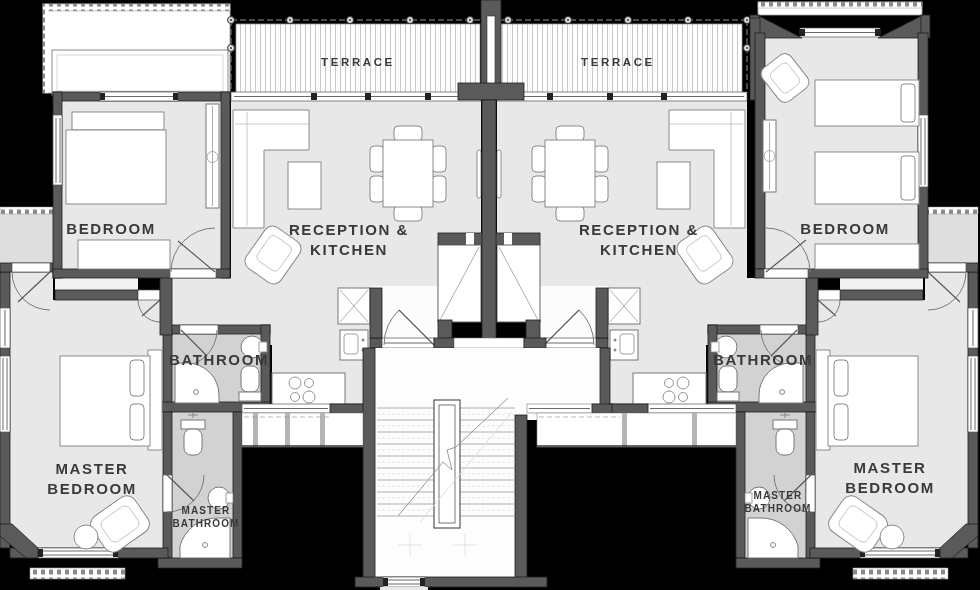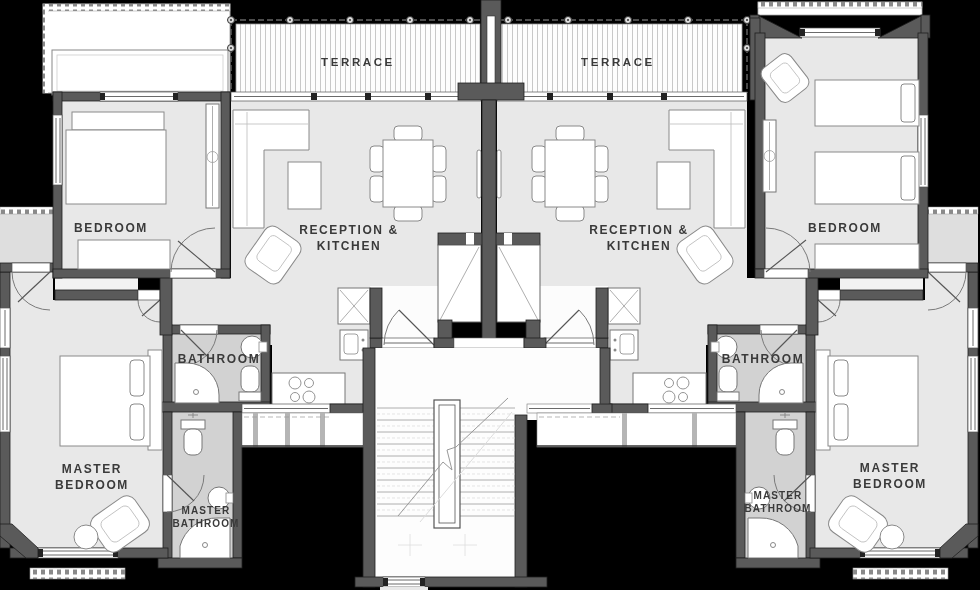--- a/index.html
+++ b/index.html
@@ -7,7 +7,7 @@
          font-family:"Liberation Sans",sans-serif;}
   .stage svg{position:absolute;left:0;top:0;}
   .room-label{position:absolute;transform:translate(-50%,-50%);
-      font-weight:bold;font-size:12px;line-height:1.3;letter-spacing:1.6px;
+      font-weight:bold;font-size:15px;line-height:1.3;letter-spacing:1.6px;
       color:#3a3a3a;white-space:pre-line;text-align:center;
       font-family:"Liberation Sans",sans-serif;}
   .room-label.big{font-size:11.5px;letter-spacing:2.6px;}

